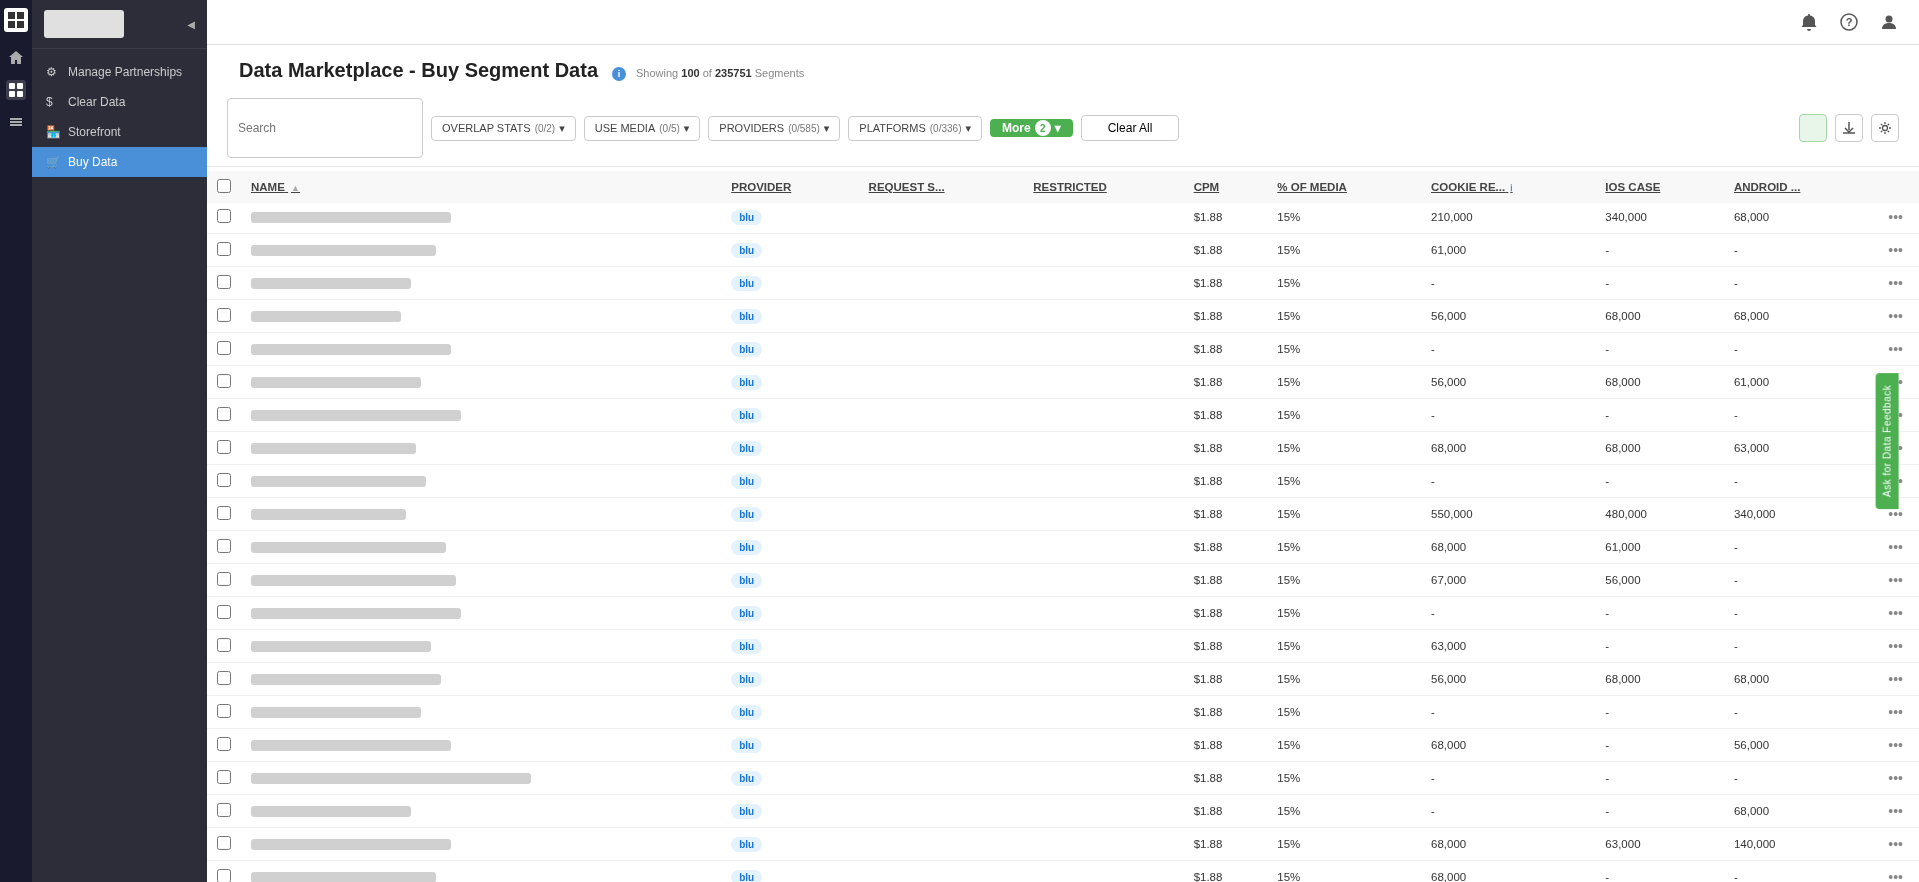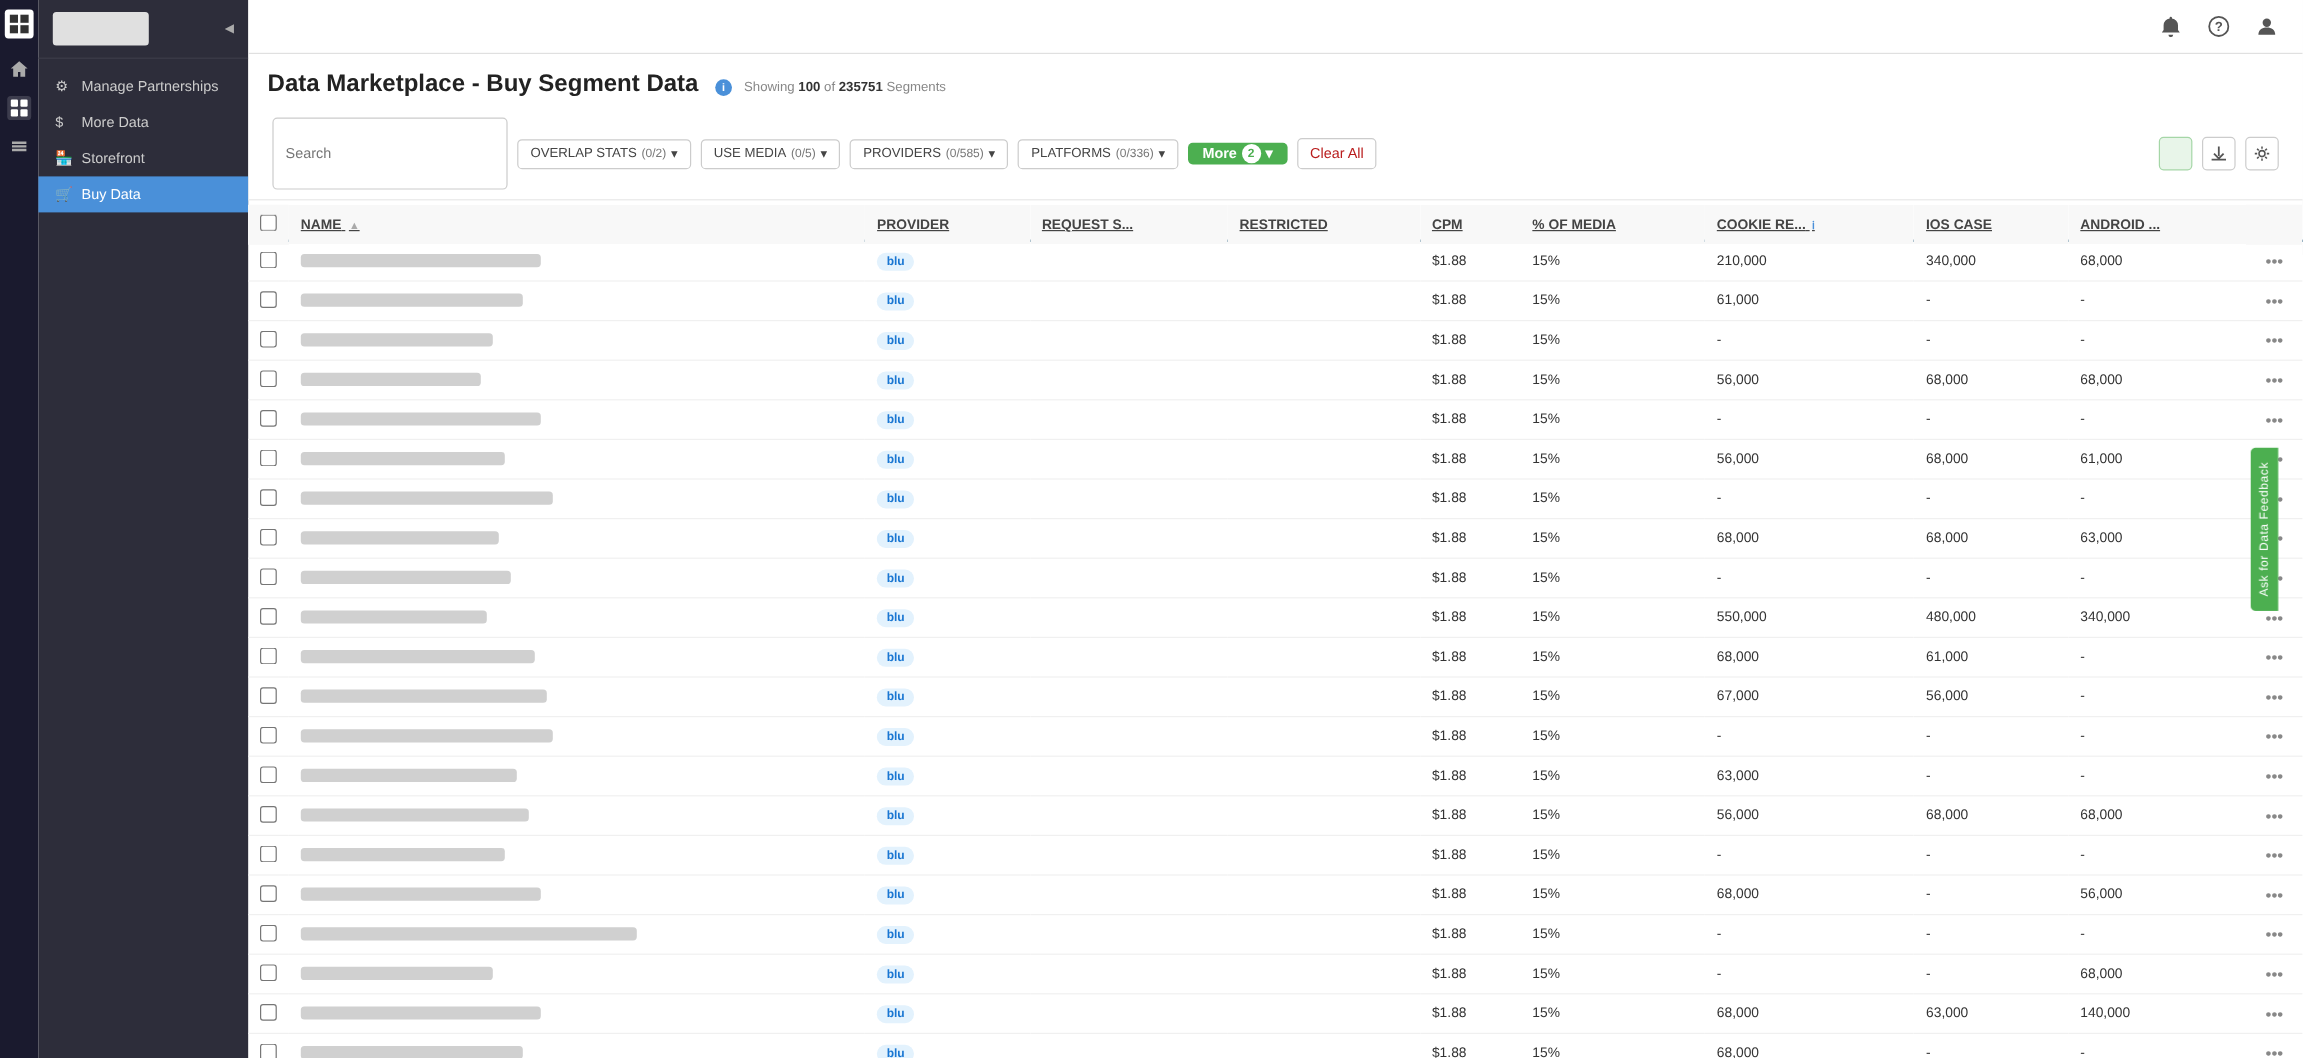--- a/index.html
+++ b/index.html
@@ -97,7 +97,7 @@
 
     
     .page-header {
-      padding: 14px 20px 8px 16px;
+      padding: 14px 20px 8px 32px;
       background: #fff;
     }
     .page-title-row {

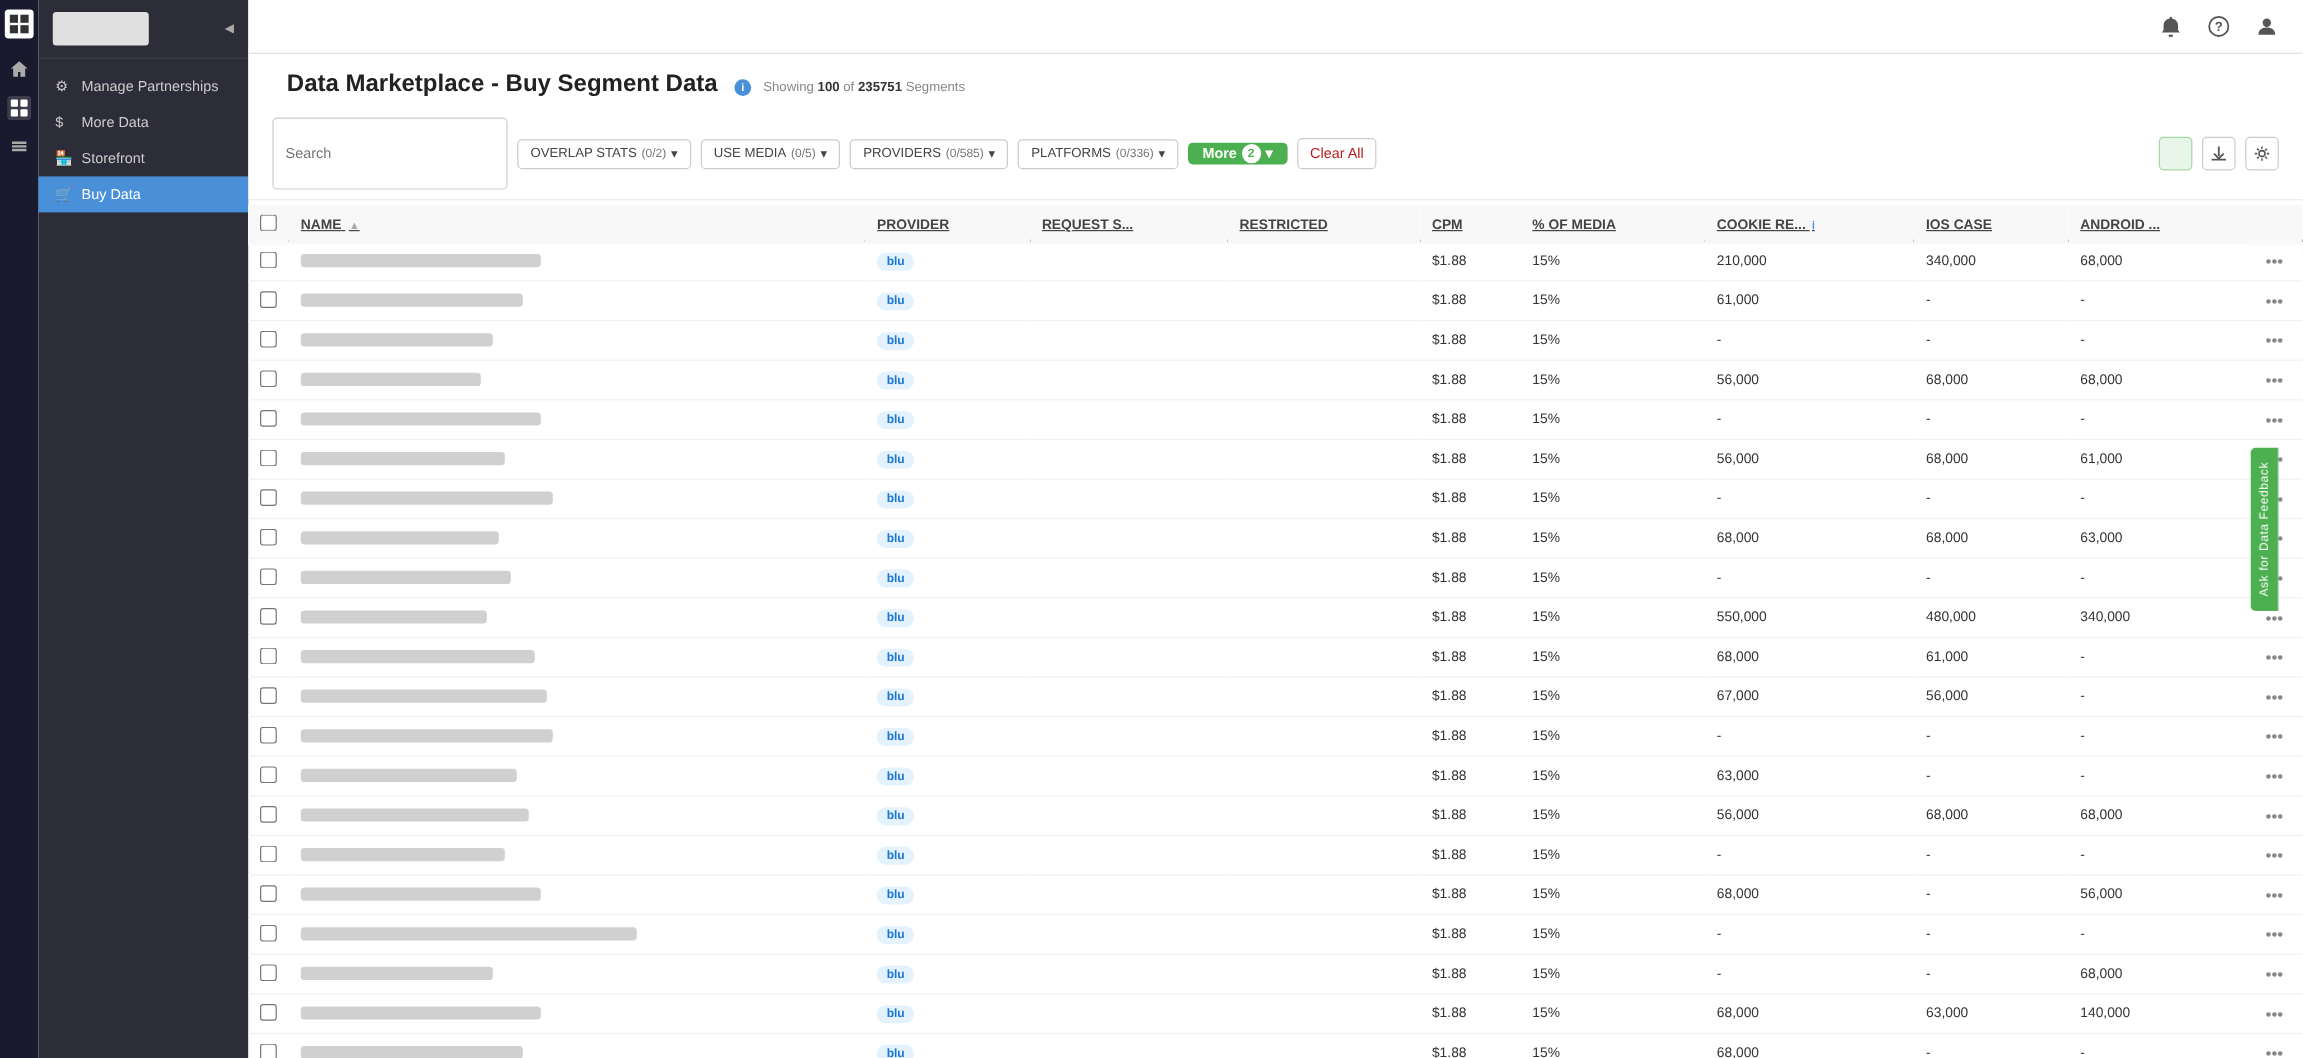--- a/index.html
+++ b/index.html
@@ -338,7 +338,7 @@
     </div>
     <div class="sidebar-item">
       <span class="si-icon">$</span>
-      <span>More Data</span>
+      <span>Clear Data</span>
     </div>
     <div class="sidebar-item">
       <span class="si-icon">🏪</span>

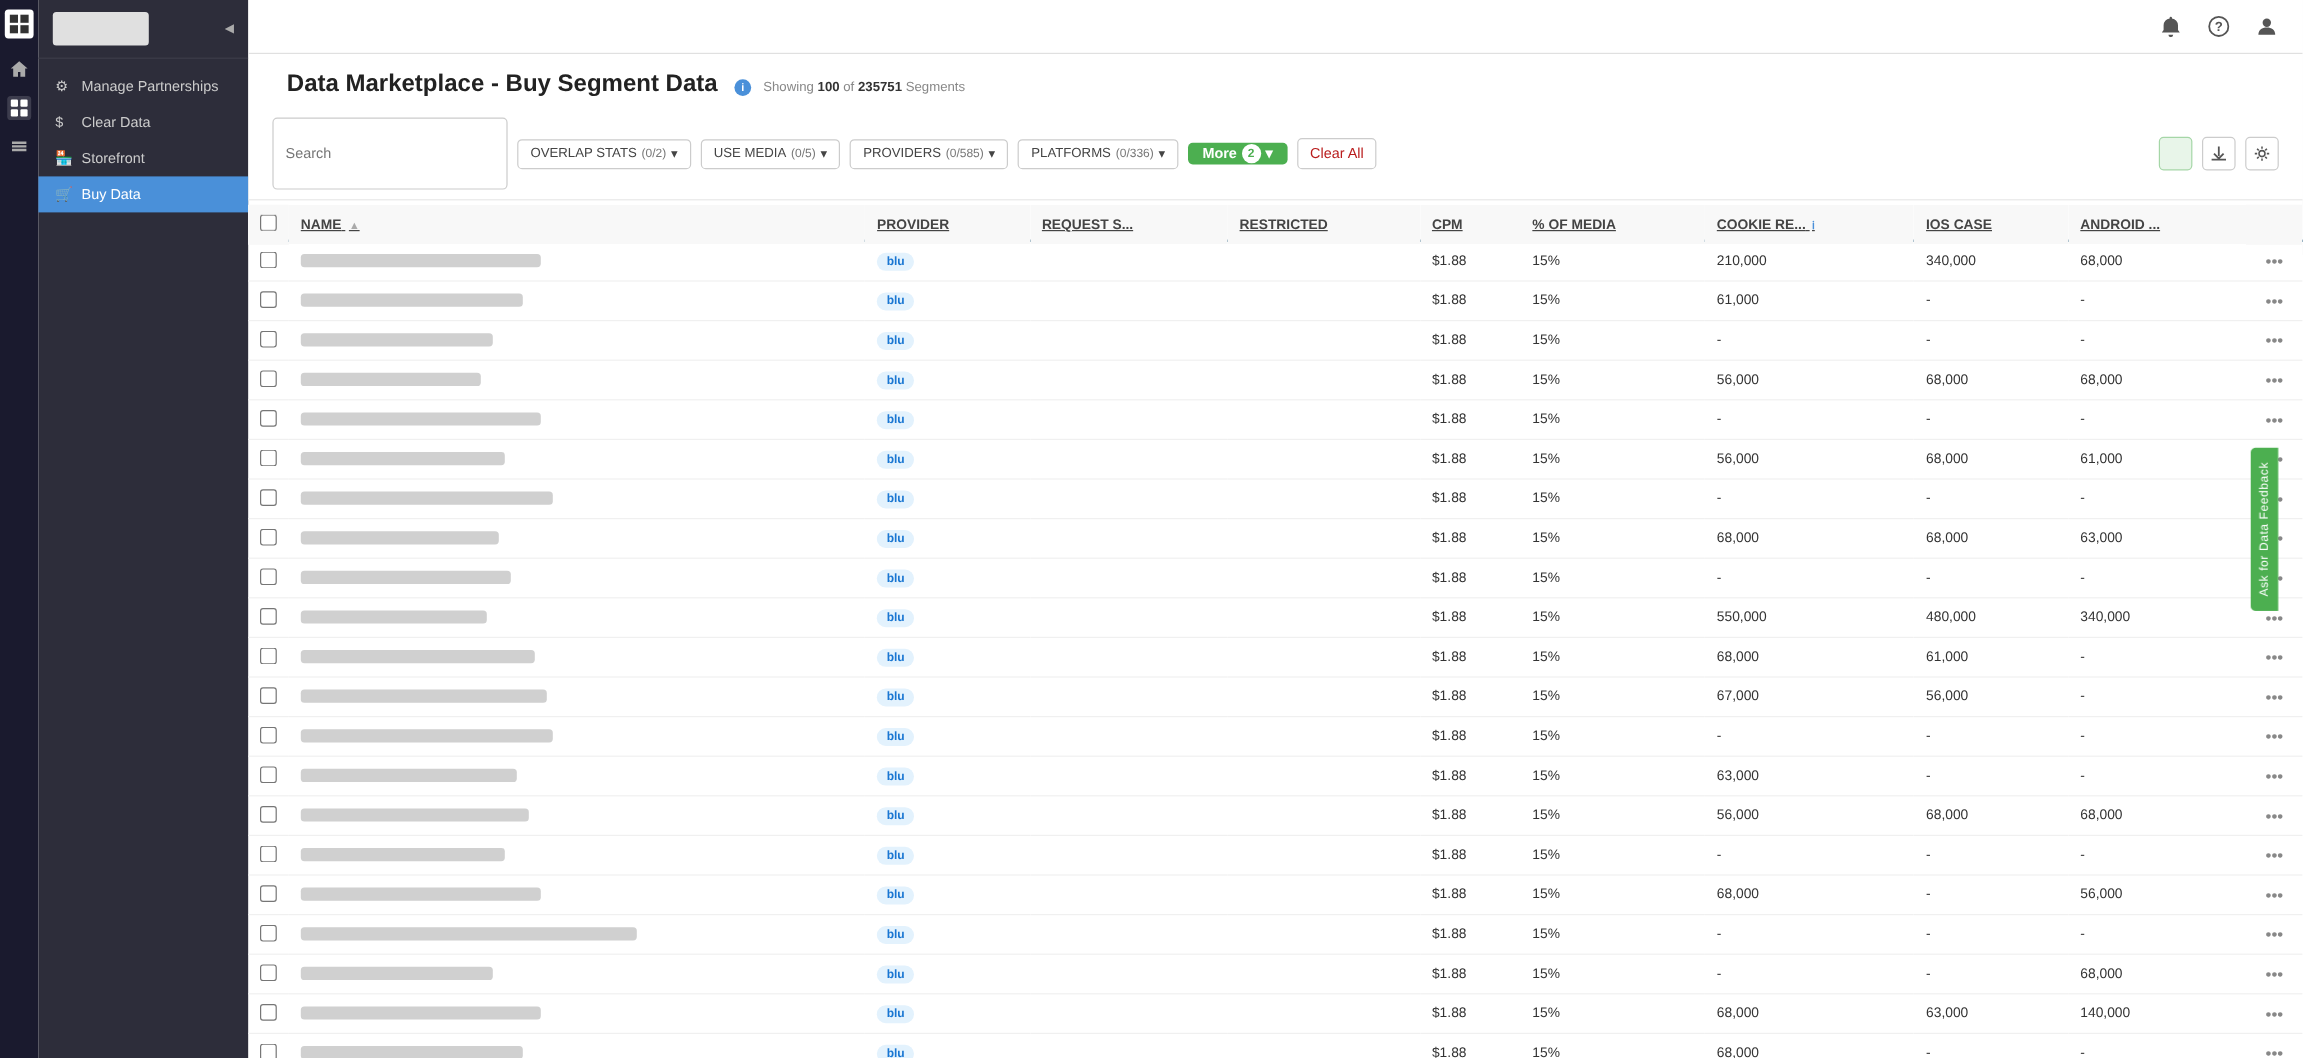--- a/index.html
+++ b/index.html
@@ -180,12 +180,12 @@
       display: inline-flex; align-items: center; justify-content: center;
     }
     .clear-btn {
-      padding: 5px 10px;
+      padding: 5px 26px;
       border: 1px solid #ccc;
       border-radius: 4px;
       background: #fff;
       font-size: 12px;
-      color: #b91c1c;
+      color: #000000;
       cursor: pointer;
     }
 

